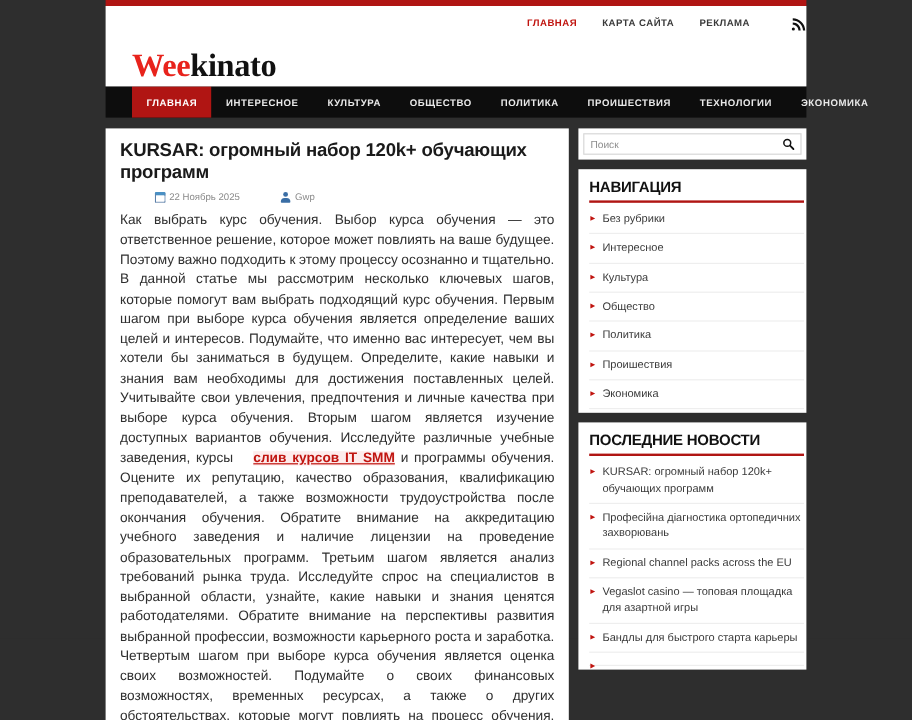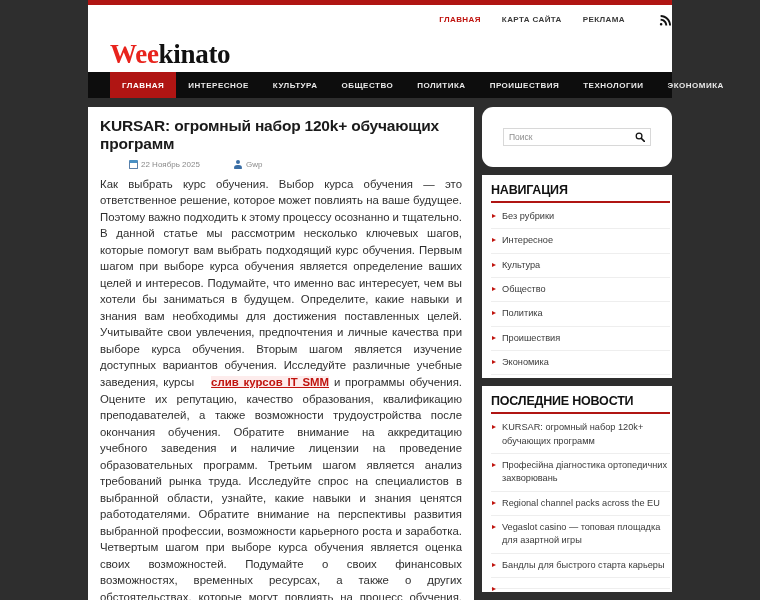--- a/index.html
+++ b/index.html
@@ -198,9 +198,8 @@
   }
   .searchbox {
     background: #ffffff;
-    padding: 21px;
+    padding: 4px;
     margin-bottom: 8px;
-    border-radius: 11px;
   }
   .search-inner {
     border: 1px solid #d8d8d8;

